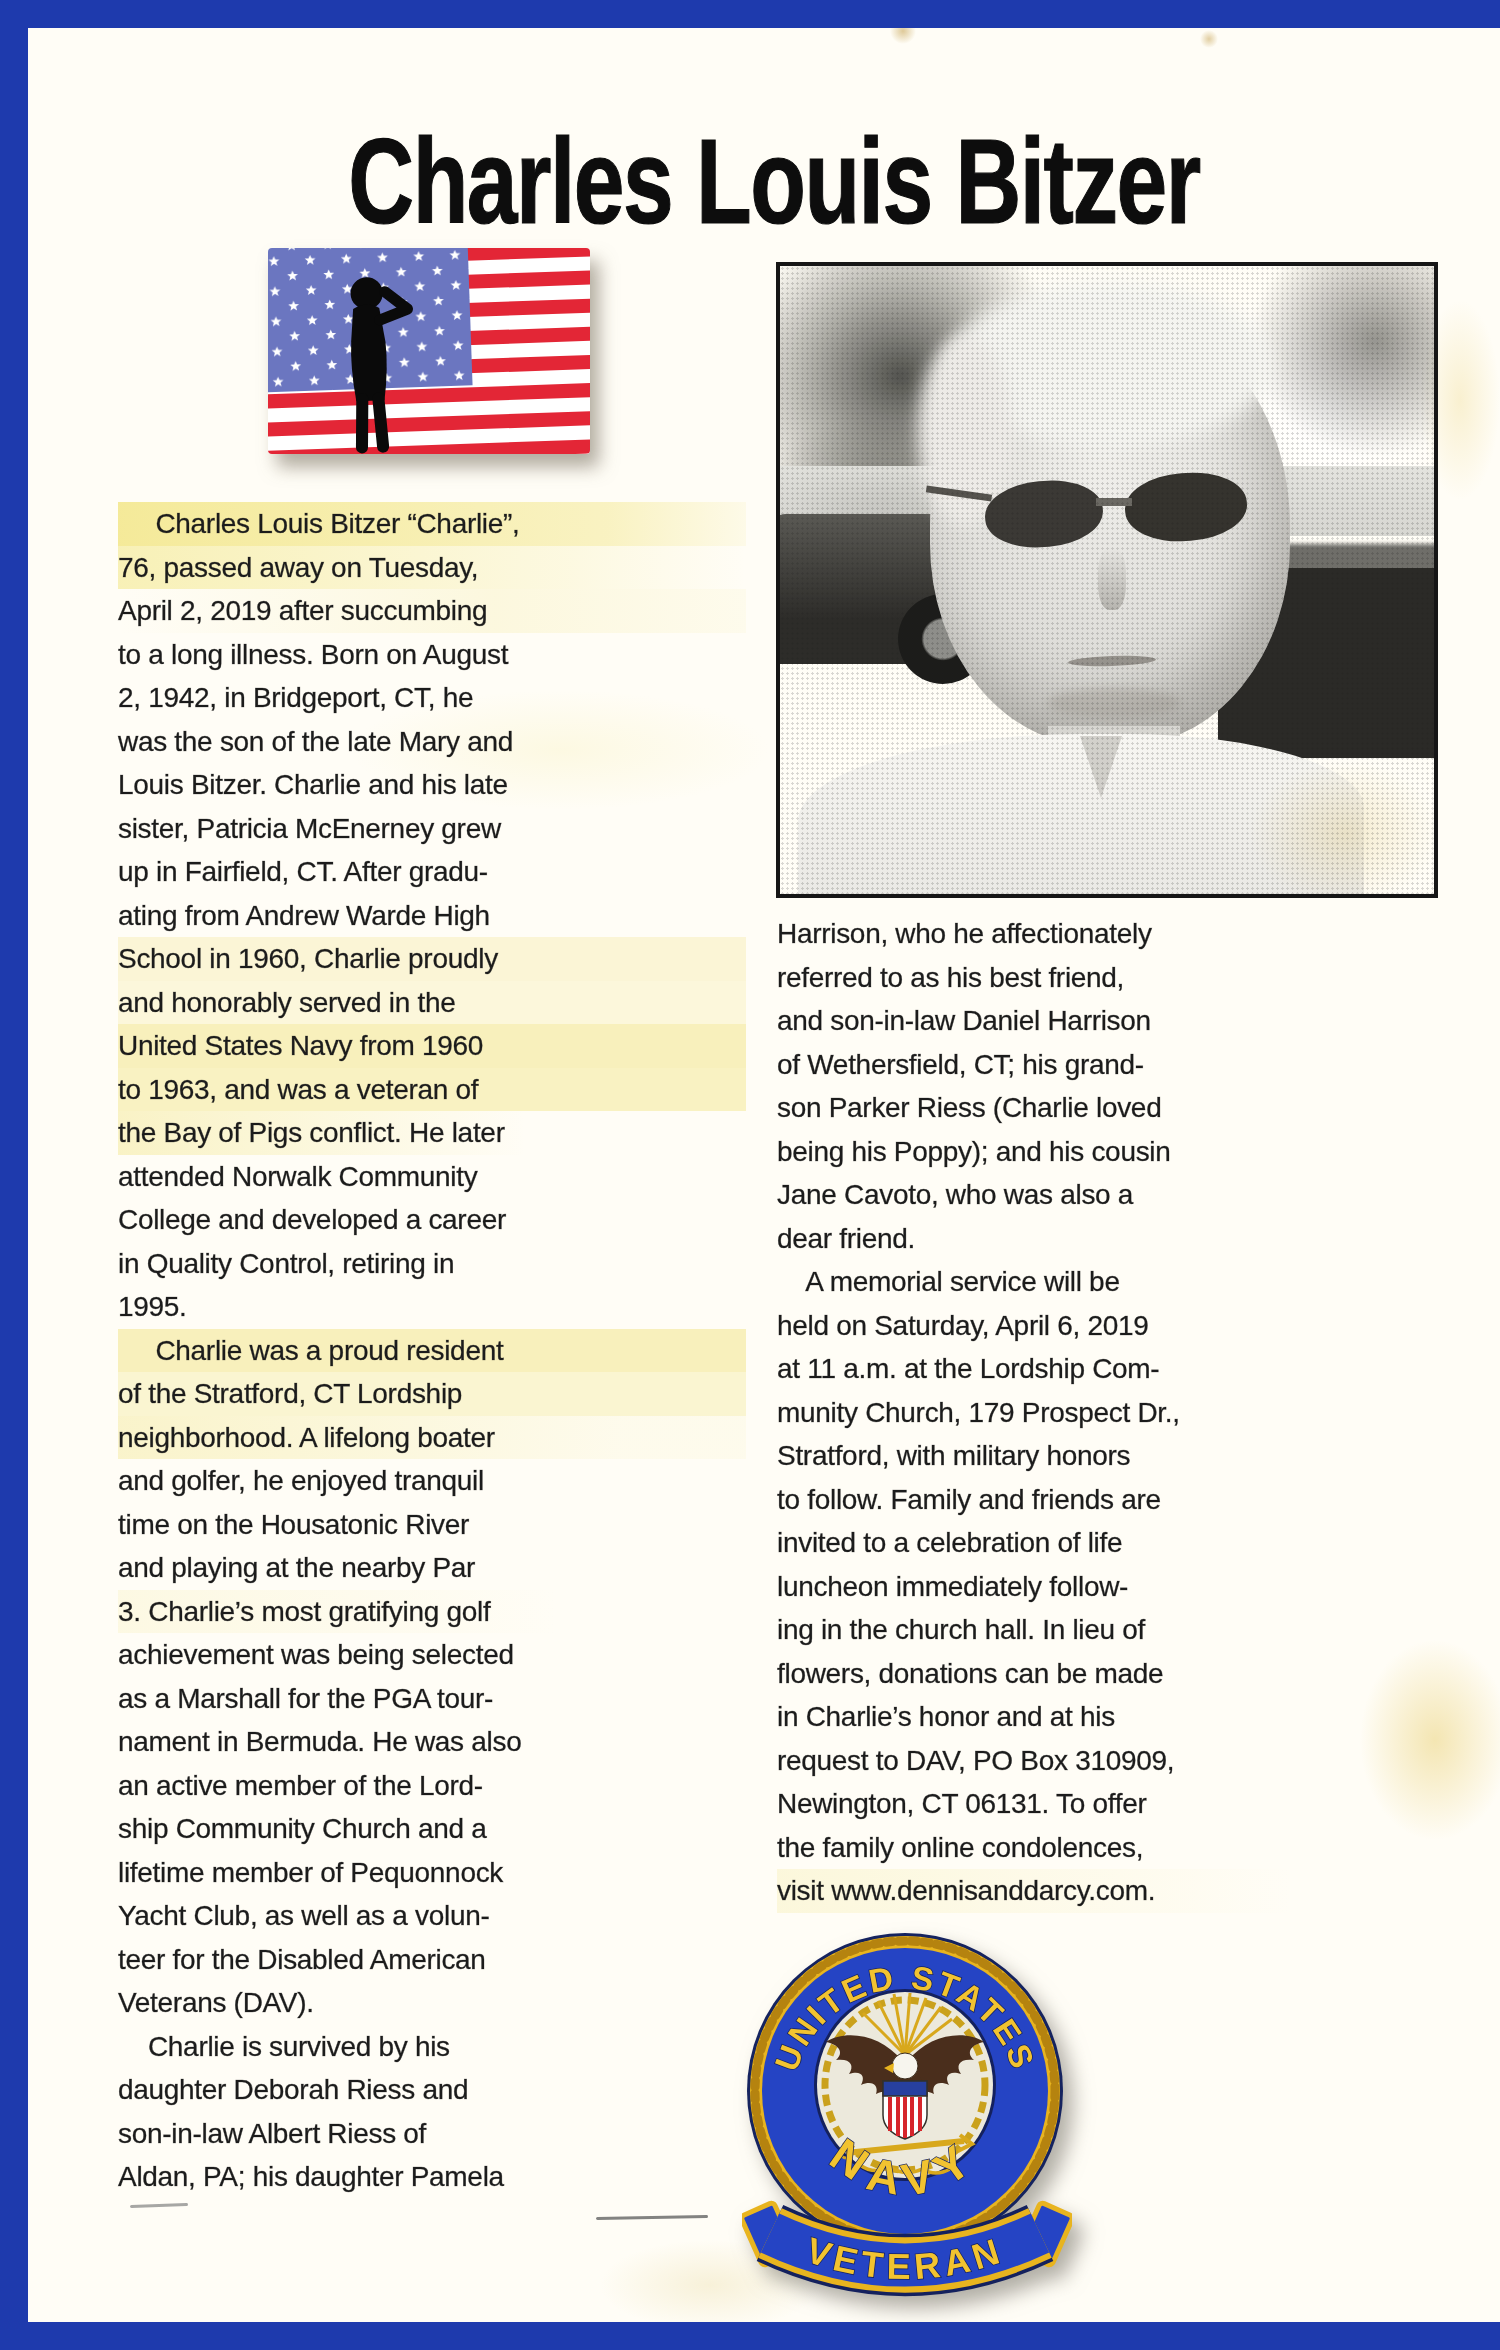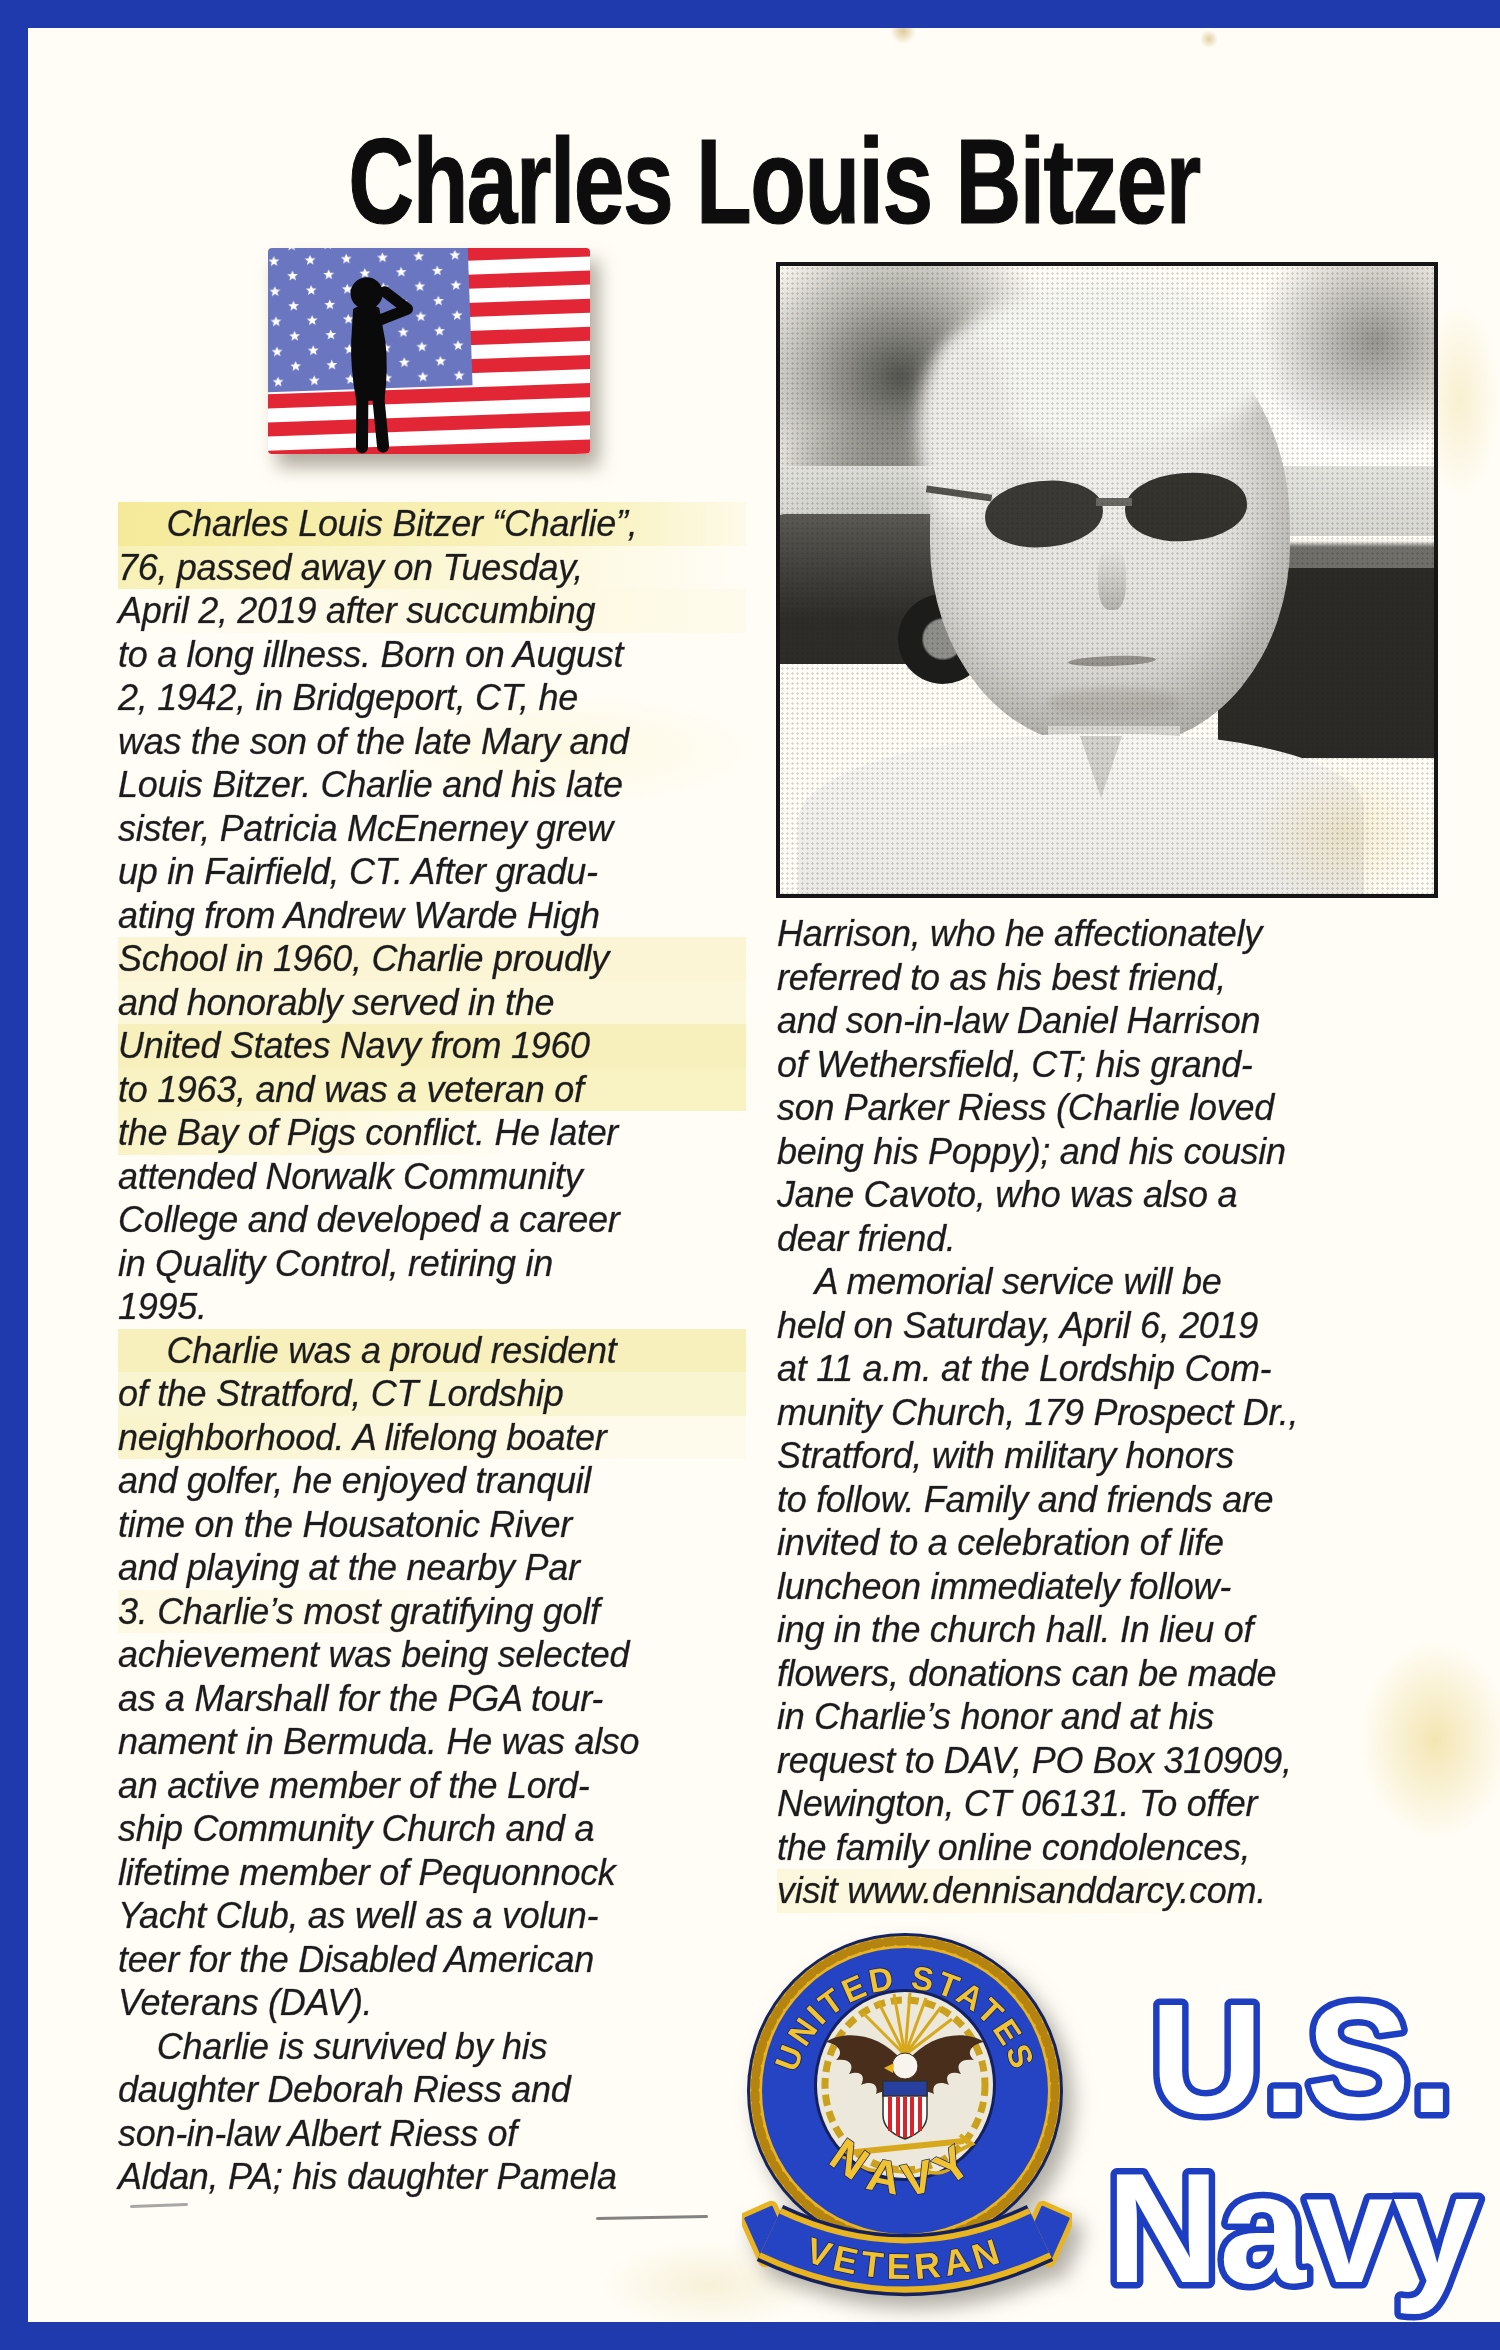--- a/index.html
+++ b/index.html
@@ -61,8 +61,8 @@
   .ph-dots{inset:0;background-image:radial-gradient(rgba(28,28,28,.17) 1.2px,transparent 1.4px);background-size:5px 5px;}
 
   
-  .col{position:absolute;color:#1c1c1c;font-size:36px;line-height:43.5px;letter-spacing:-.3px;
-    white-space:pre;font-style:italic;-webkit-text-stroke:.5px rgba(25,25,25,.5);}
+  .col{position:absolute;color:#1c1c1c;font-size:28px;line-height:43.5px;letter-spacing:-.3px;
+    white-space:pre;-webkit-text-stroke:.5px rgba(25,25,25,.5);}
   .col-left{left:118px;top:502px;width:628px;}
   .col-right{left:777px;top:912px;width:645px;}
   .ln{height:43.5px;}

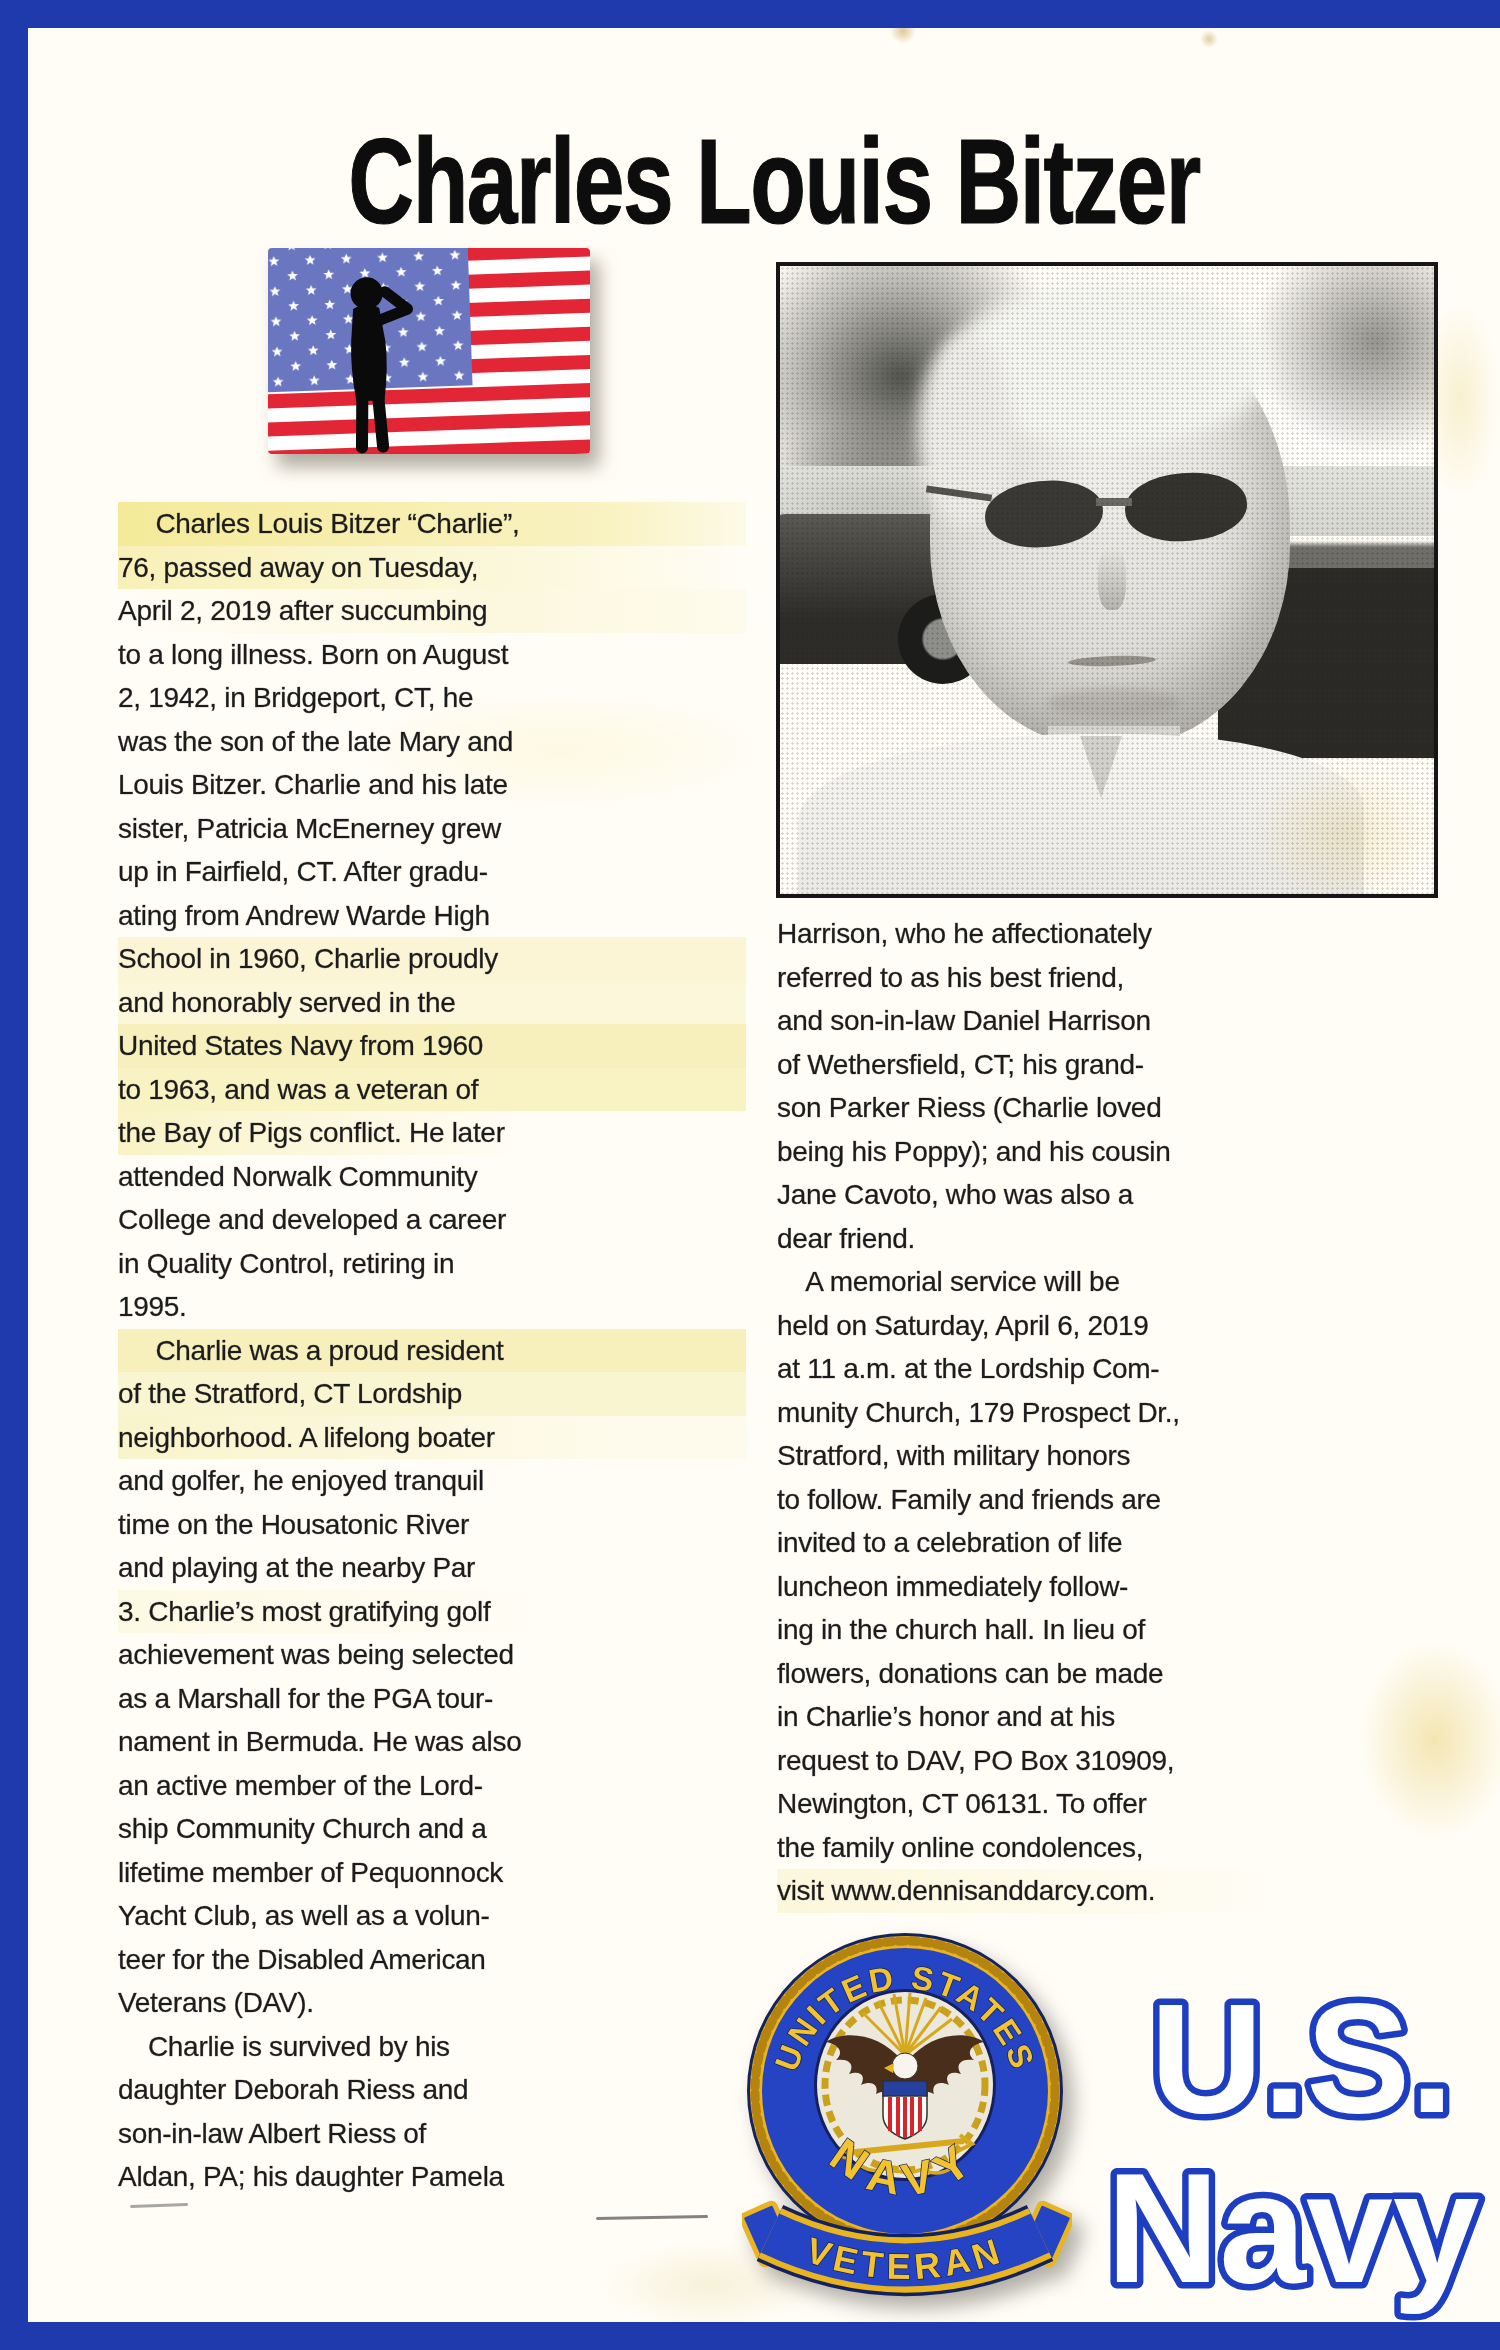--- a/index.html
+++ b/index.html
@@ -258,12 +258,6 @@
     </svg>
   </div>
 
-  <div class="usnavy">
-    <svg viewBox="0 0 400 360">
-      <text x="212" y="150" font-size="156" font-weight="bold" text-anchor="middle" fill="#ffffff" stroke="#1e3ec2" stroke-width="13" stroke-linejoin="round" paint-order="stroke">U.S.</text>
-      <text x="203" y="320" font-size="156" font-weight="bold" text-anchor="middle" fill="#ffffff" stroke="#1e3ec2" stroke-width="13" stroke-linejoin="round" paint-order="stroke">Navy</text>
-    </svg>
-  </div>
 
   <div class="frame"></div>
 </div>

